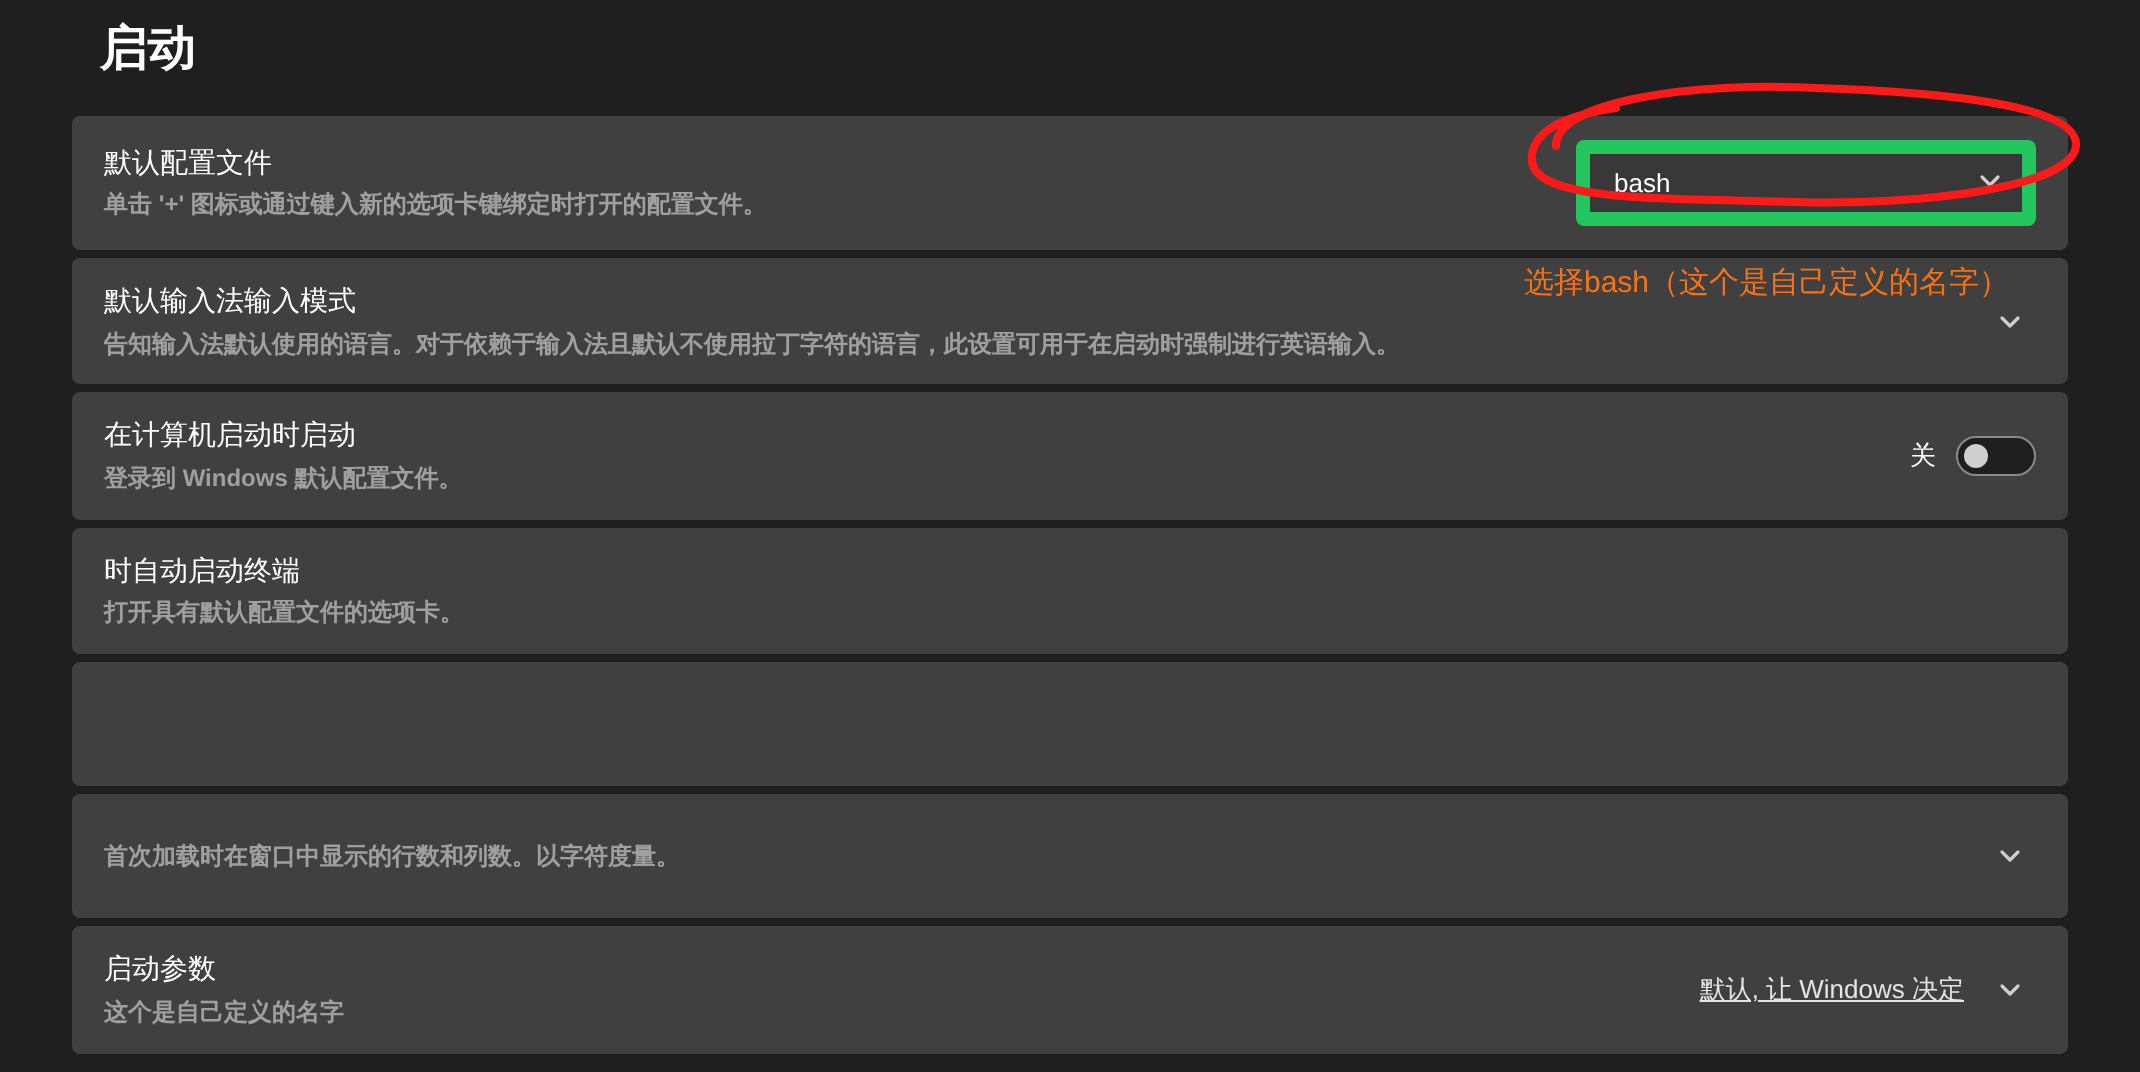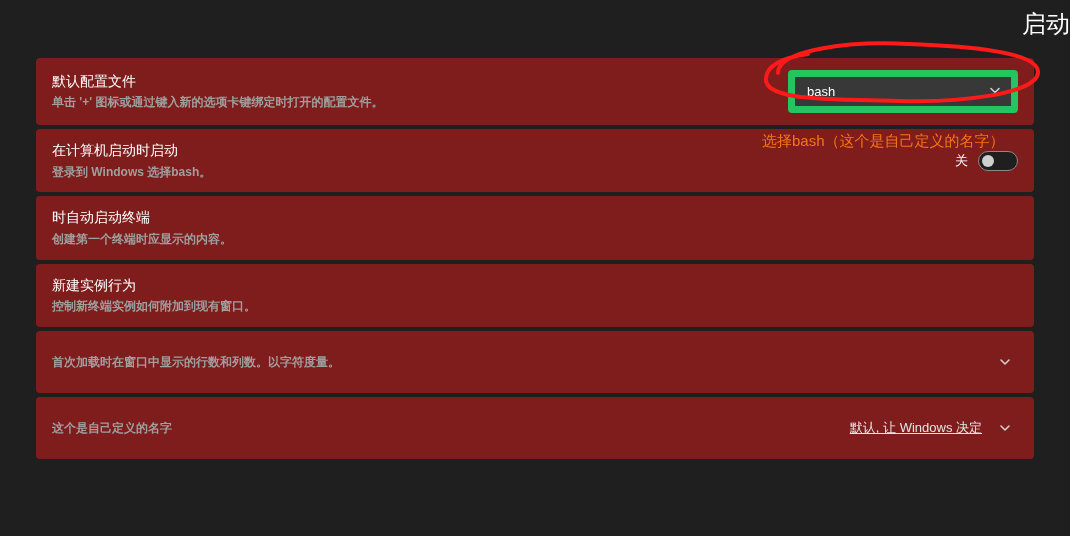--- a/index.html
+++ b/index.html
@@ -14,10 +14,9 @@
   }
   .page-title {
     font-size: 24px;
-    font-weight: 400;
+    font-weight: 700;
     padding: 8px 0 18px 50px;
     color: #fff;
-    text-align: right;
   }
   .settings-list {
     padding: 0 36px;

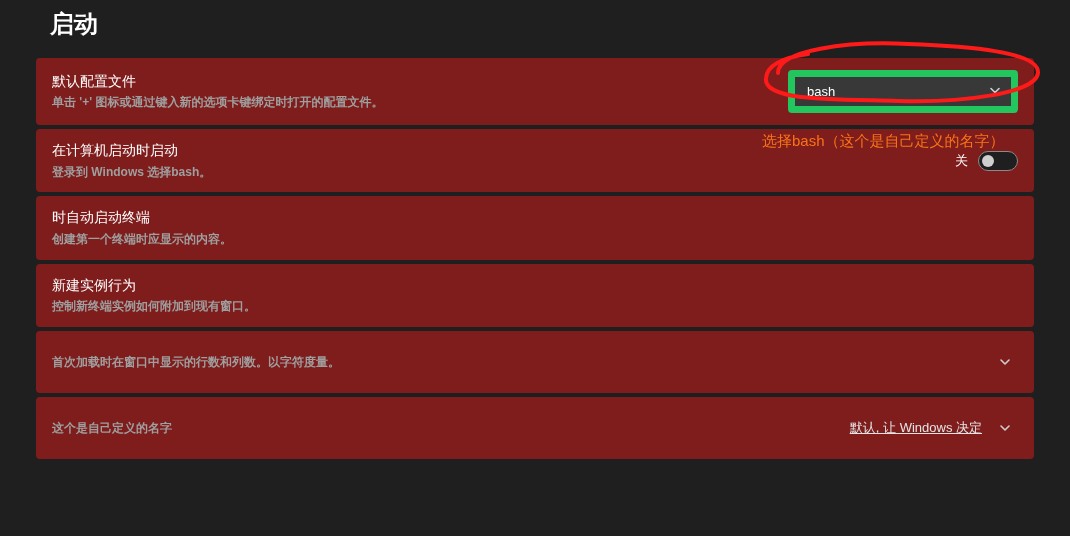--- a/index.html
+++ b/index.html
@@ -22,7 +22,7 @@
     padding: 0 36px;
   }
   .row {
-    background: #7f1d1d;
+    background: #404040;
     border-radius: 4px;
     margin-bottom: 4px;
     padding: 12px 16px;

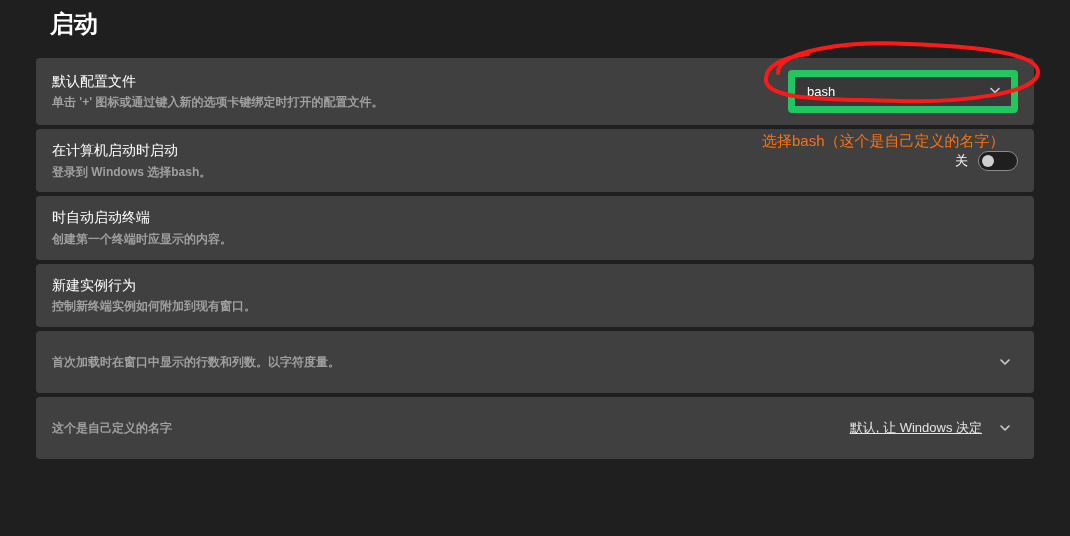--- a/index.html
+++ b/index.html
@@ -161,6 +161,19 @@
     </div>
   </div>
 
+  <div class="row">
+    <div class="row-text">
+      <div class="row-label">默认输入法输入模式</div>
+      <div class="row-desc">告知输入法默认使用的语言。对于依赖于输入法且默认不使用拉丁字符的语言，此设置可用于在启动时强制进行英语输入。</div>
+    </div>
+    <div class="row-right">
+      <span class="expand-chev">
+        <svg class="chev-down" viewBox="0 0 12 12">
+            <path d="M2 4l4 4 4-4"></path>
+          </svg>
+      </span>
+    </div>
+  </div>
 
   <div class="row">
     <div class="row-text">

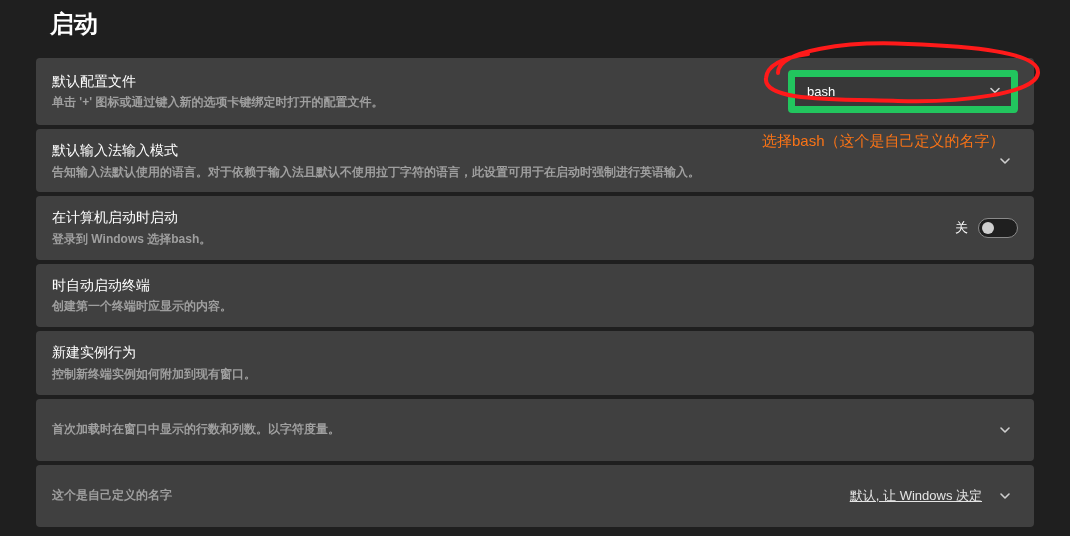--- a/index.html
+++ b/index.html
@@ -178,7 +178,7 @@
   <div class="row">
     <div class="row-text">
       <div class="row-label">在计算机启动时启动</div>
-      <div class="row-desc">登录到 Windows 选择bash。</div>
+      <div class="row-desc">登录到 Windows 默认配置文件。</div>
     </div>
     <div class="row-right toggle-wrap">
       <span class="toggle-label">关</span>

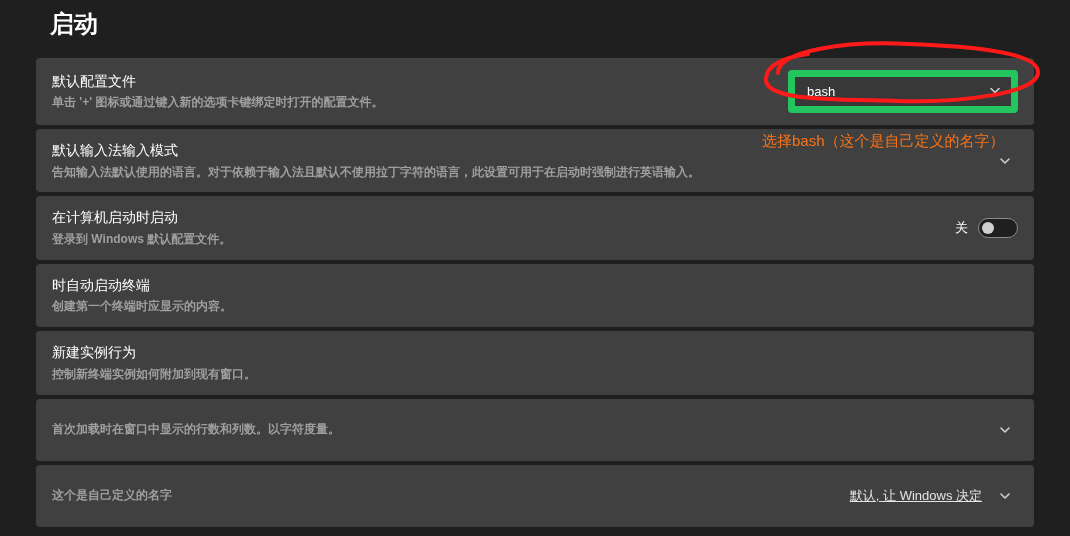--- a/index.html
+++ b/index.html
@@ -191,7 +191,7 @@
   <div class="row">
     <div class="row-text">
       <div class="row-label">时自动启动终端</div>
-      <div class="row-desc">创建第一个终端时应显示的内容。</div>
+      <div class="row-desc">打开具有默认配置文件的选项卡。</div>
     </div>
   </div>
 

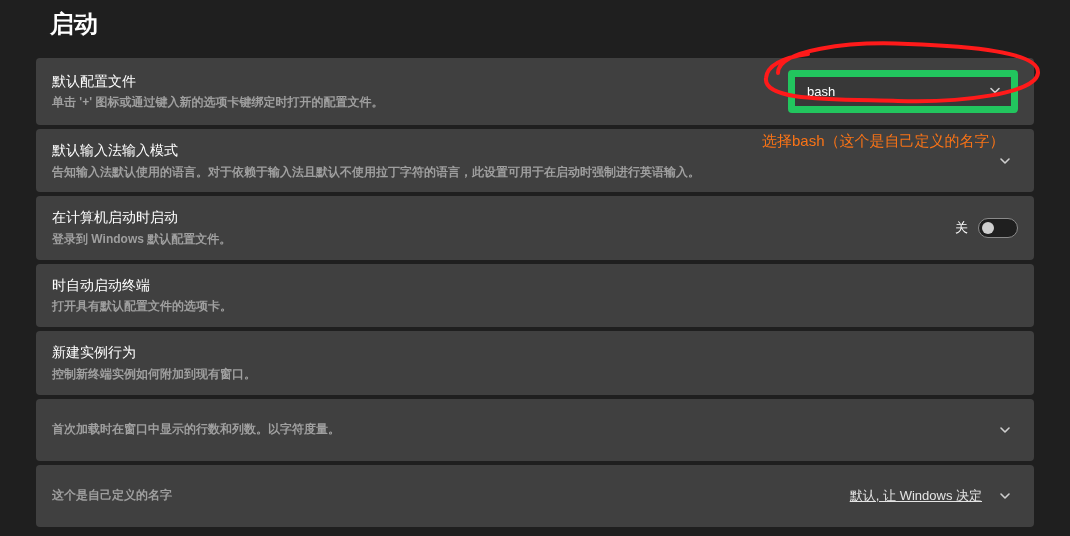--- a/index.html
+++ b/index.html
@@ -196,10 +196,6 @@
   </div>
 
   <div class="row">
-    <div class="row-text">
-      <div class="row-label">新建实例行为</div>
-      <div class="row-desc">控制新终端实例如何附加到现有窗口。</div>
-    </div>
   </div>
 
   <div class="row">

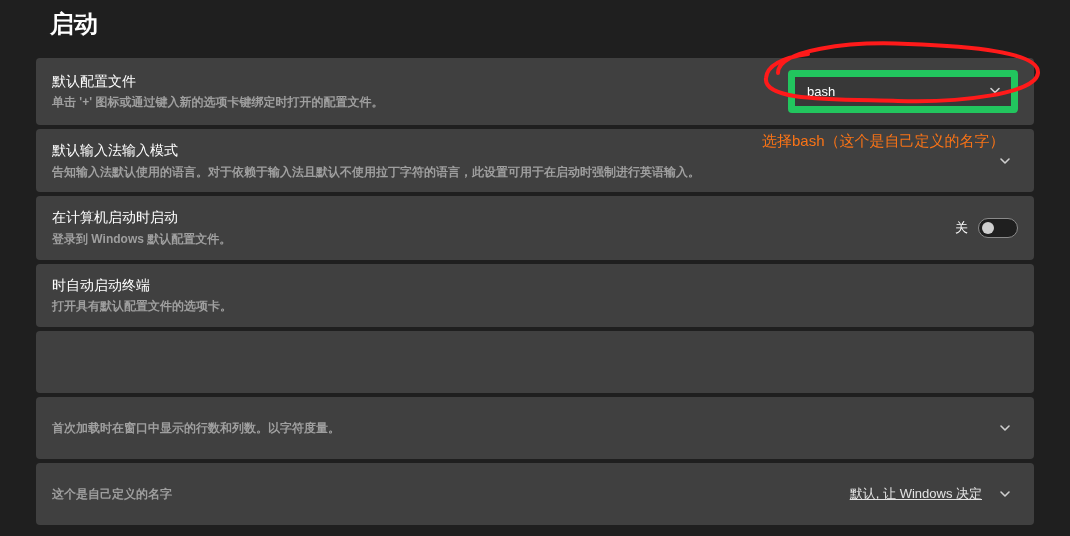--- a/index.html
+++ b/index.html
@@ -213,6 +213,7 @@
 
   <div class="row">
     <div class="row-text">
+      <div class="row-label">启动参数</div>
       <div class="row-desc">这个是自己定义的名字</div>
     </div>
     <div class="row-right">

